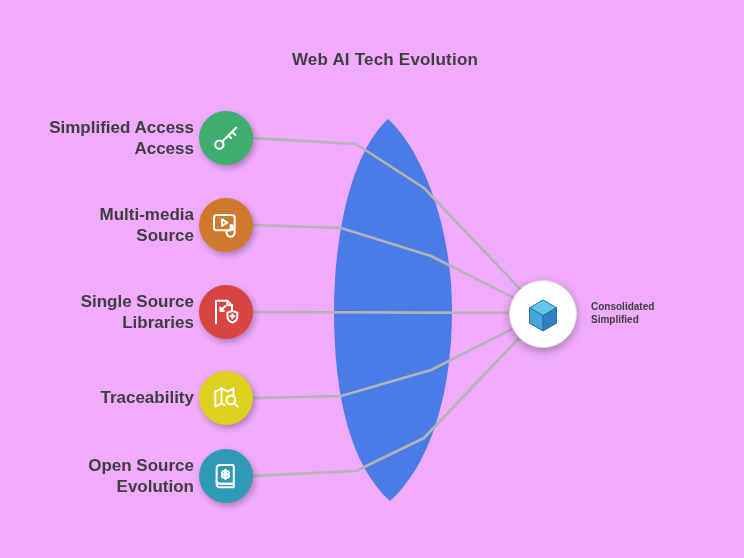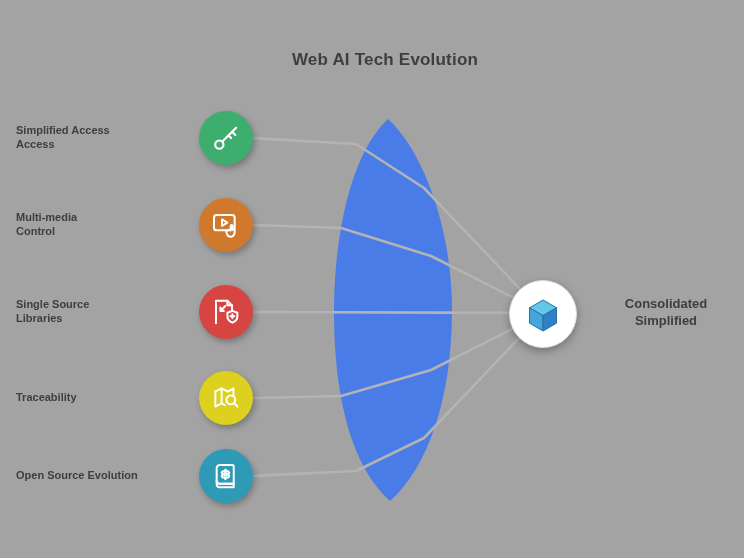--- a/index.html
+++ b/index.html
@@ -4,7 +4,7 @@
 <style>
   html,body{margin:0;padding:0;background:#ffffff;}
   .canvas{
-    position:relative;width:744px;height:558px;background:#a3a3a3;overflow:hidden;
+    position:relative;width:744px;height:558px;background:#f0abfc;overflow:hidden;
     font-family:"Liberation Sans", sans-serif;color:#3e3e3e;text-decoration:underline;
   }
   .title{

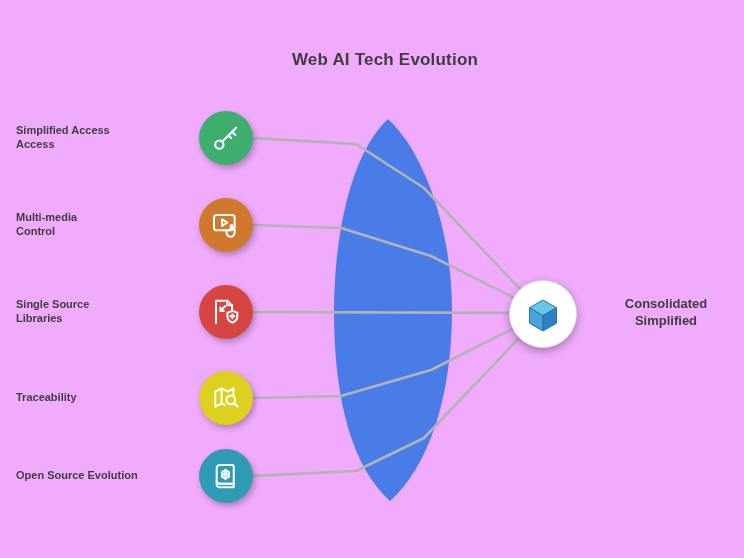--- a/index.html
+++ b/index.html
@@ -19,8 +19,8 @@
   }
   .feature-icon svg{width:32px;height:32px;}
   .f-label{
-    position:absolute;left:16px;width:184px;text-align:left;z-index:2;
-    font-size:11px;font-weight:bold;line-height:1.25;transform:translateY(-50%);
+    position:absolute;left:10px;width:184px;text-align:right;z-index:2;
+    font-size:17px;font-weight:bold;line-height:1.25;transform:translateY(-50%);
   }
   .row1{top:138px}.row2{top:225px}.row3{top:312px}.row4{top:398px}.row5{top:476px}
   .icon-row1{top:111px}.icon-row2{top:198px}.icon-row3{top:285px}.icon-row4{top:371px}.icon-row5{top:449px}

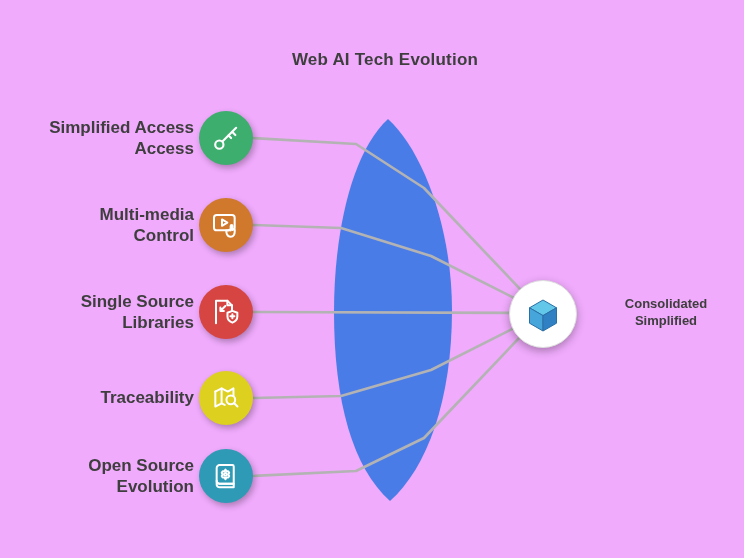--- a/index.html
+++ b/index.html
@@ -68,7 +68,7 @@
 
   <div class="f-label row2">
     <div>Multi-media</div>
-    <div>Control</div>
+    <div>Source</div>
   </div>
   <div class="feature-icon icon-row2" style="background: rgb(208, 121, 45);">
     <svg viewBox="0 0 24 24" fill="none" stroke="#ffffff" stroke-width="1.5" stroke-linecap="round" stroke-linejoin="round">

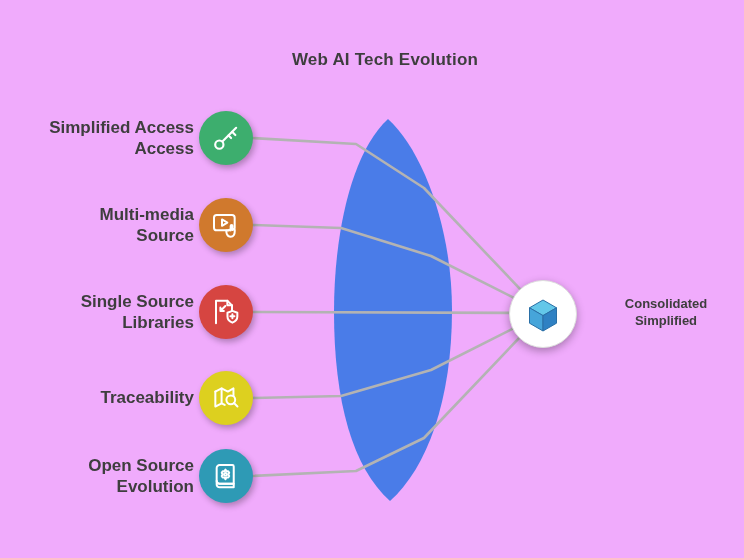--- a/index.html
+++ b/index.html
@@ -32,7 +32,7 @@
   }
   .result-label{
     position:absolute;left:591px;top:313px;width:150px;transform:translateY(-50%);
-    font-size:13px;font-weight:bold;line-height:1.3;text-align:center;z-index:2;
+    font-size:10px;font-weight:bold;line-height:1.3;text-align:left;z-index:2;
   }
 </style>
 </head>

